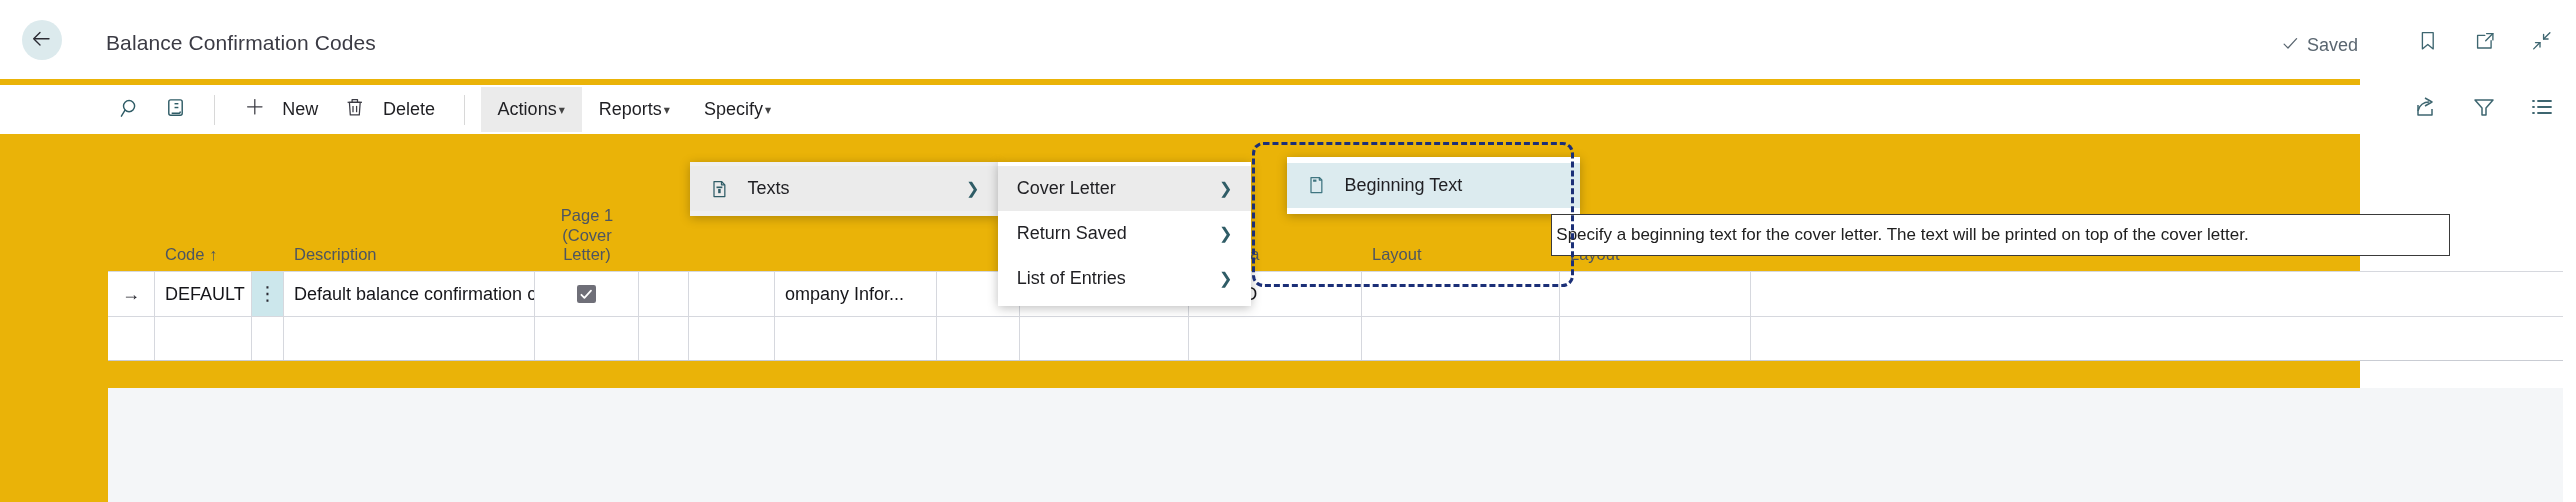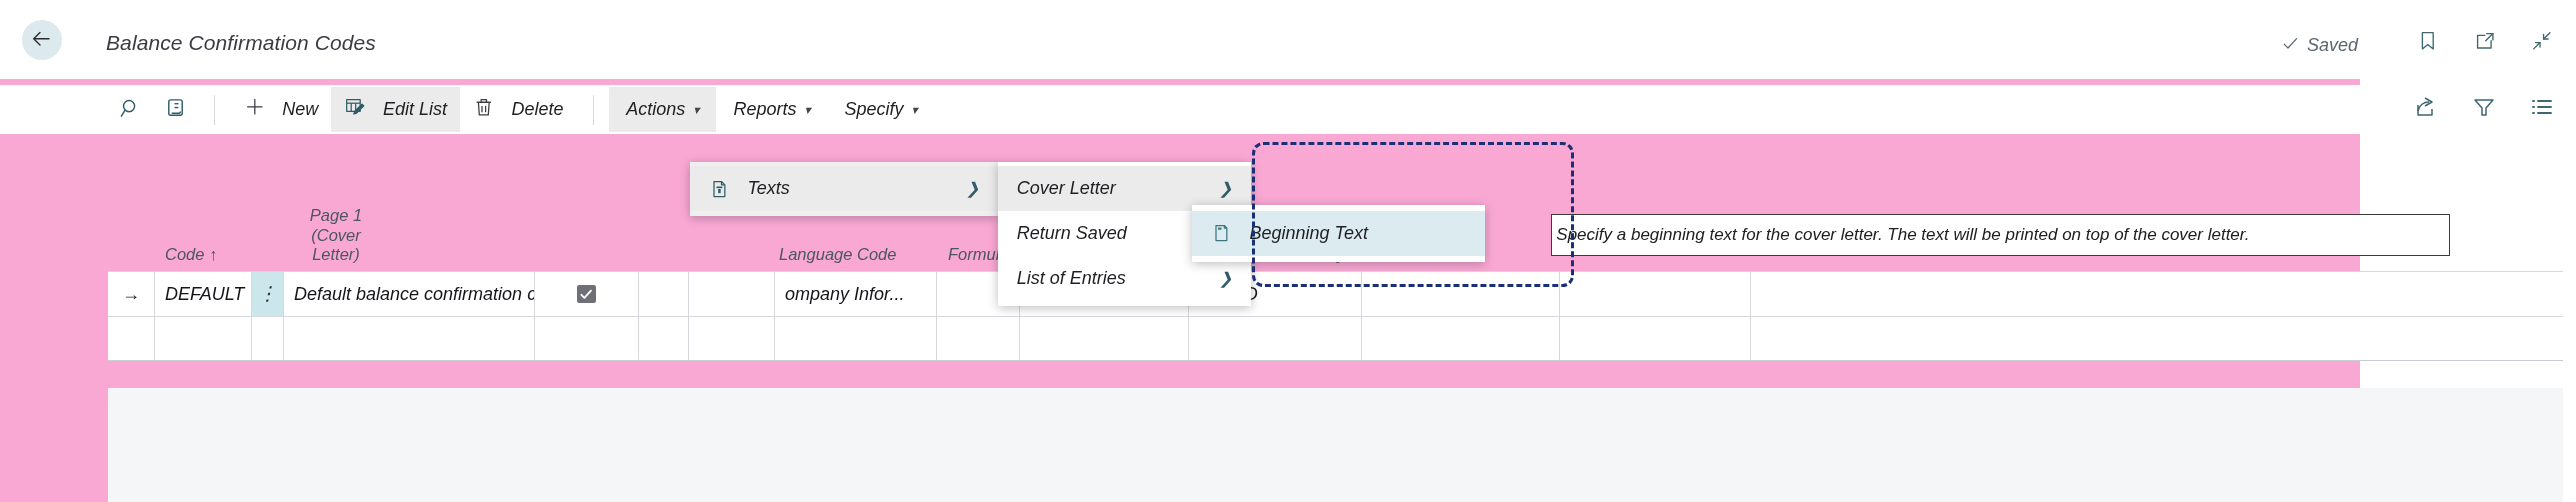--- a/index.html
+++ b/index.html
@@ -9,7 +9,7 @@
     font-family: "Liberation Sans", sans-serif;
     overflow: hidden;
   }
-  #root { position: relative; width: 2360px; height: 503px; background: #f9a8d4; font-style: italic; }
+  #root { position: relative; width: 2360px; height: 503px; background: #eab308; }
 
   
   .titlebar { position: absolute; left: 0; top: 0; width: 2576px; height: 79px; background: #fff; }

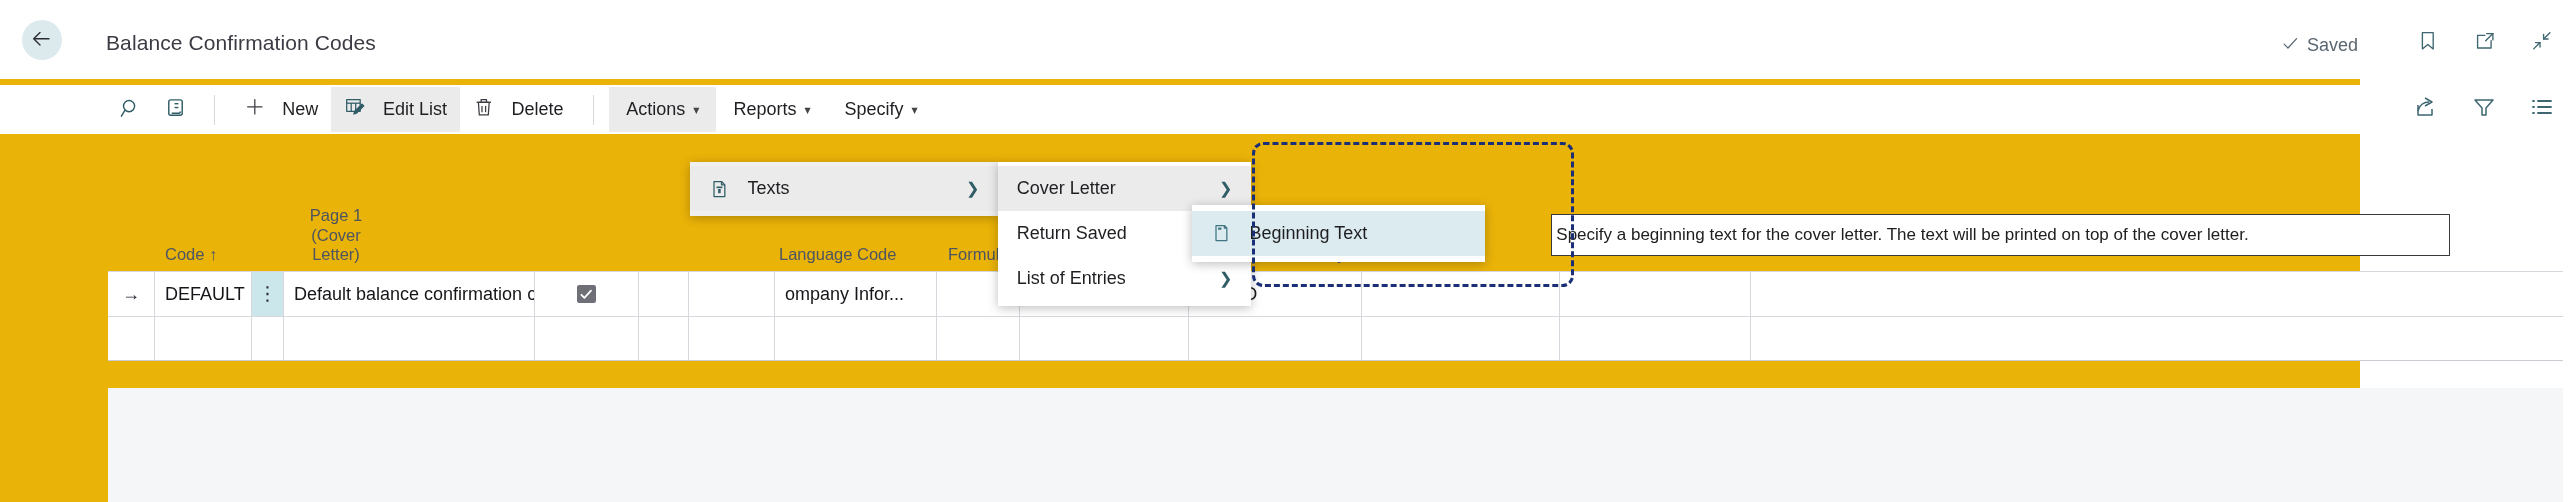--- a/index.html
+++ b/index.html
@@ -203,18 +203,6 @@
         <span>New</span>
       </div>
 
-      <div class="cmd-btn active">
-        <span>
-          <svg viewBox="0 0 24 24" fill="none" stroke="#2f5c66" stroke-width="1.4" stroke-linejoin="round">
-            <rect x="3" y="4" width="15" height="13"></rect>
-            <line x1="3" y1="8" x2="18" y2="8"></line>
-              <line x1="8" y1="8" x2="8" y2="17"></line>
-              <line x1="13" y1="8" x2="13" y2="17"></line>
-            <path d="M20 9 l2 2 -8 8 -3 1 1 -3 z" fill="#2f5c66"></path>
-          </svg>
-        </span>
-        <span>Edit List</span>
-      </div>
 
       <div class="cmd-btn">
         <span>

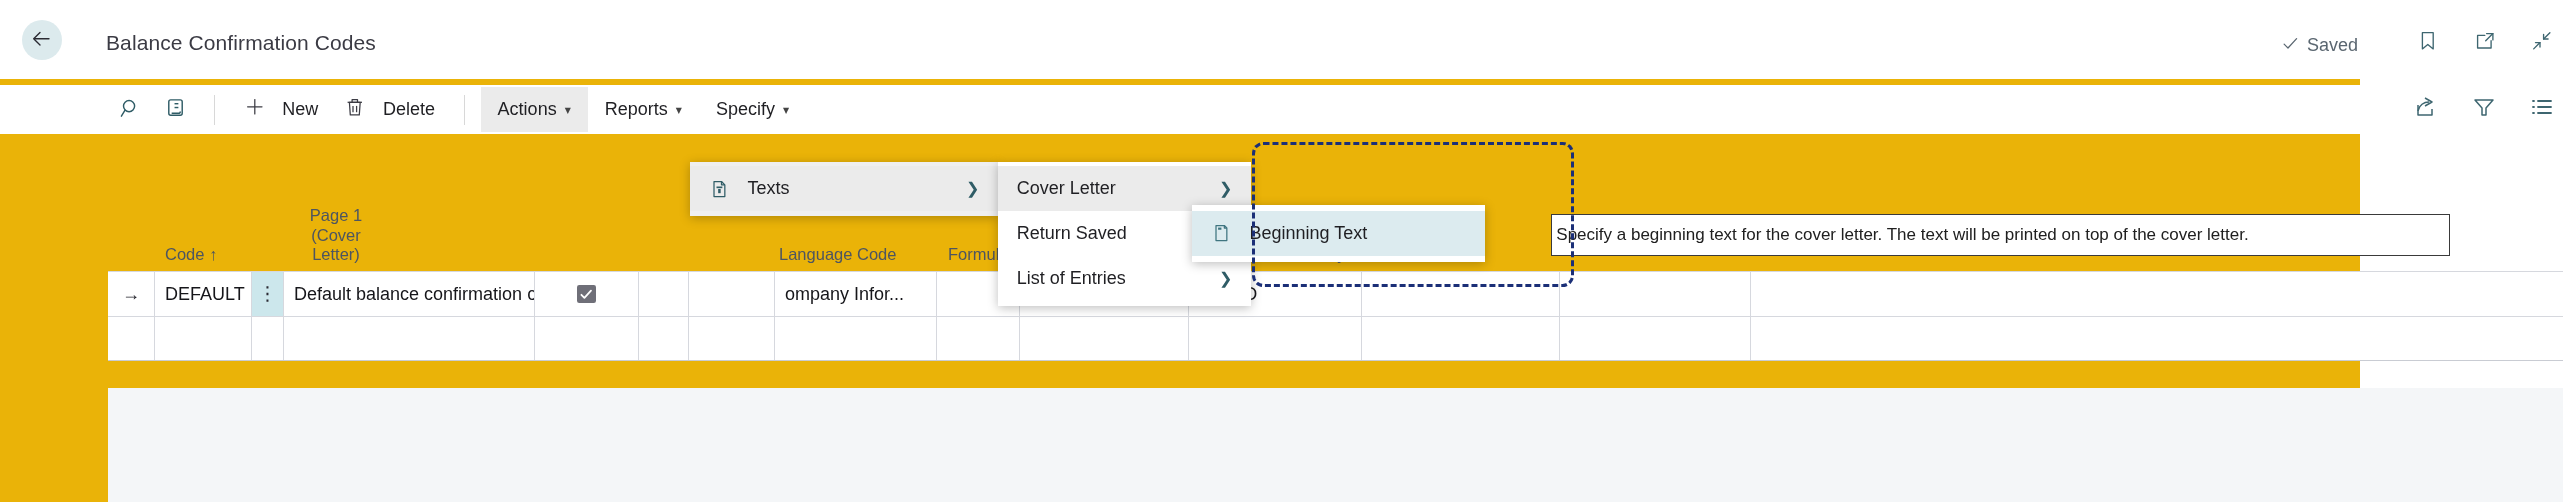--- a/index.html
+++ b/index.html
@@ -48,7 +48,7 @@
   .cmd-btn svg { width: 21.6px; height: 21.6px; flex: none; }
   .cmd-btn.active { background: #ebebeb; }
   .menu-btn {
-    display: flex; align-items: center; gap: 8px; height: 45px; padding: 0 17px;
+    display: flex; align-items: center; gap: 2px; height: 45px; padding: 0 17px;
     font-size: 18px; color: #1f1f23; cursor: pointer; white-space: nowrap;
   }
   .menu-btn.open { background: #ebebeb; }

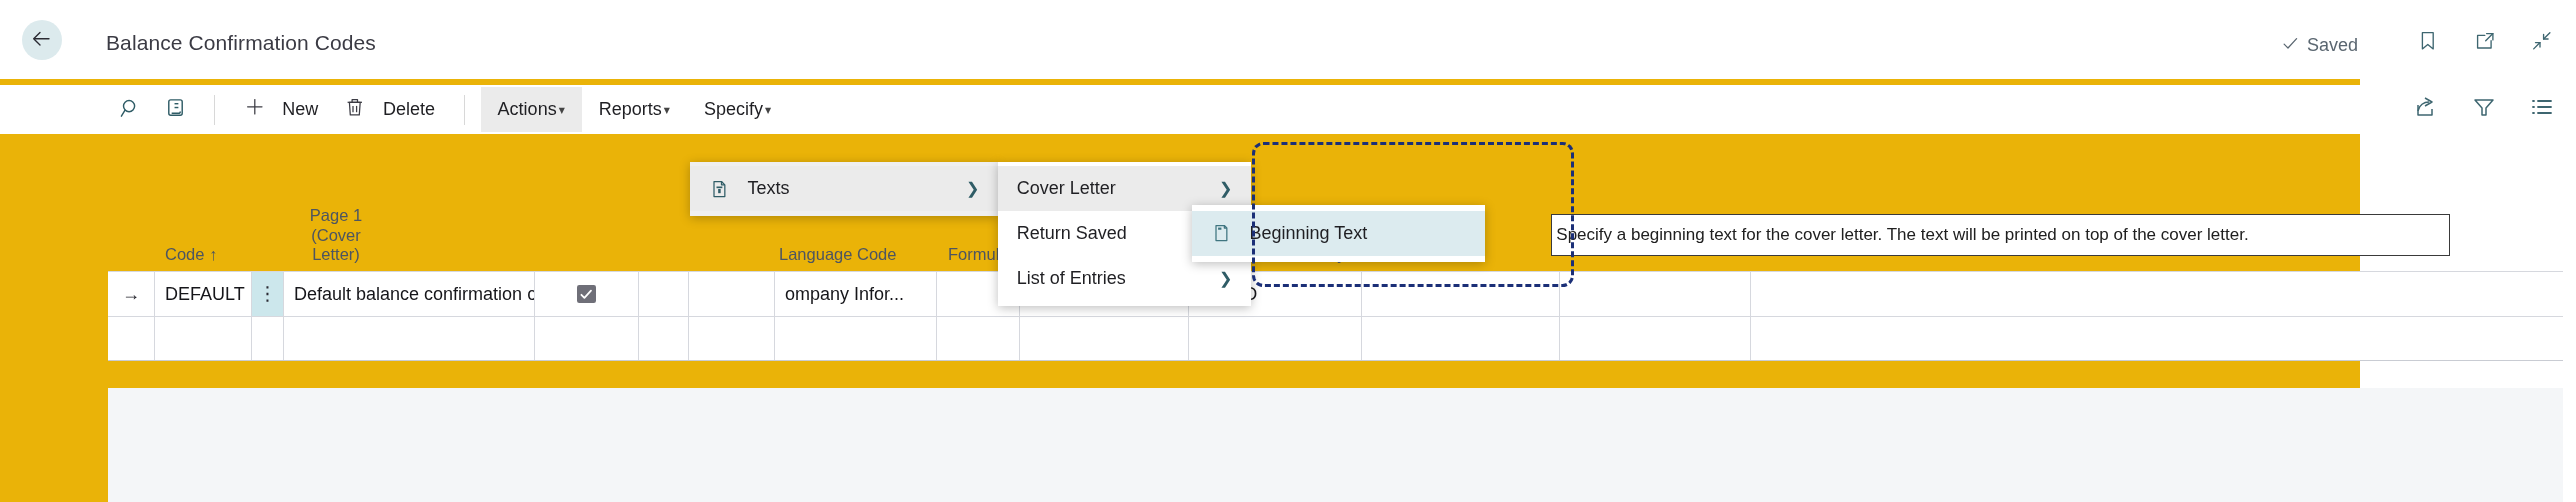--- a/index.html
+++ b/index.html
@@ -103,7 +103,7 @@
 
   #menu-texts { left: 690px; top: 162px; width: 308px; padding: 4.3px 0; background: #efeff0; }
   #menu-letters { left: 998px; top: 162px; width: 253px; padding: 4.3px 0; }
-  #menu-texts2 { left: 1192px; top: 157px; width: 293px; padding: 5.8px 0; margin-top: 48px; }
+  #menu-texts2 { left: 1287px; top: 157px; width: 293px; padding: 5.8px 0; }
 
   .focus-ring {
     position: absolute; left: 1252px; top: 142px; width: 322px; height: 145px;

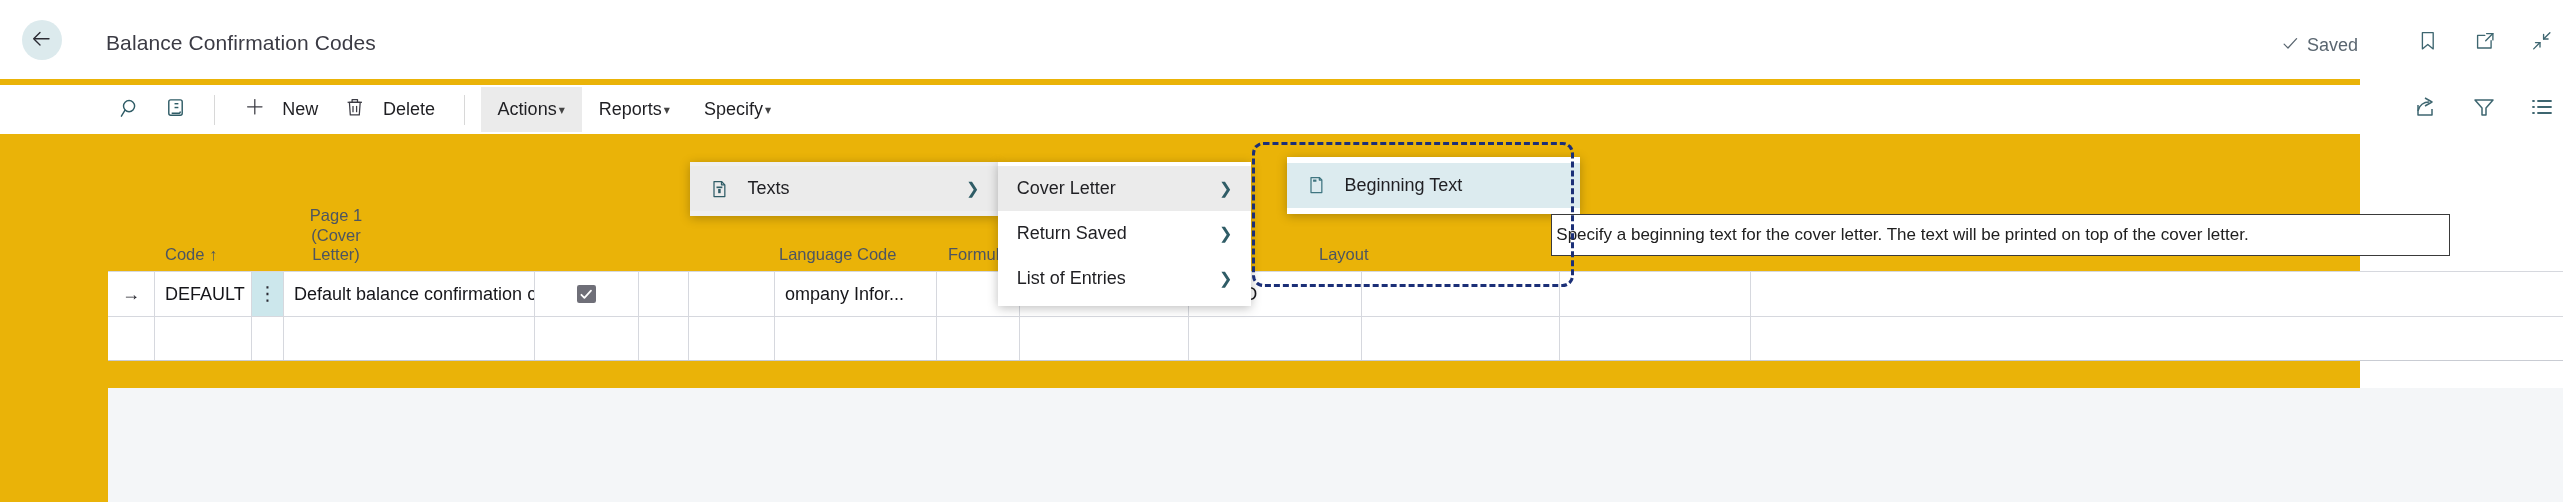--- a/index.html
+++ b/index.html
@@ -270,6 +270,7 @@
       <div class="hcell" style="width:47px"></div>
       <div class="hcell" style="width:97px">Code ↑</div>
       <div class="hcell" style="width:32px"></div>
+      <div class="hcell" style="width:251px">Description</div>
       <div class="hcell center" style="width:104px">Page 1
 (Cover
 Letter)</div>

